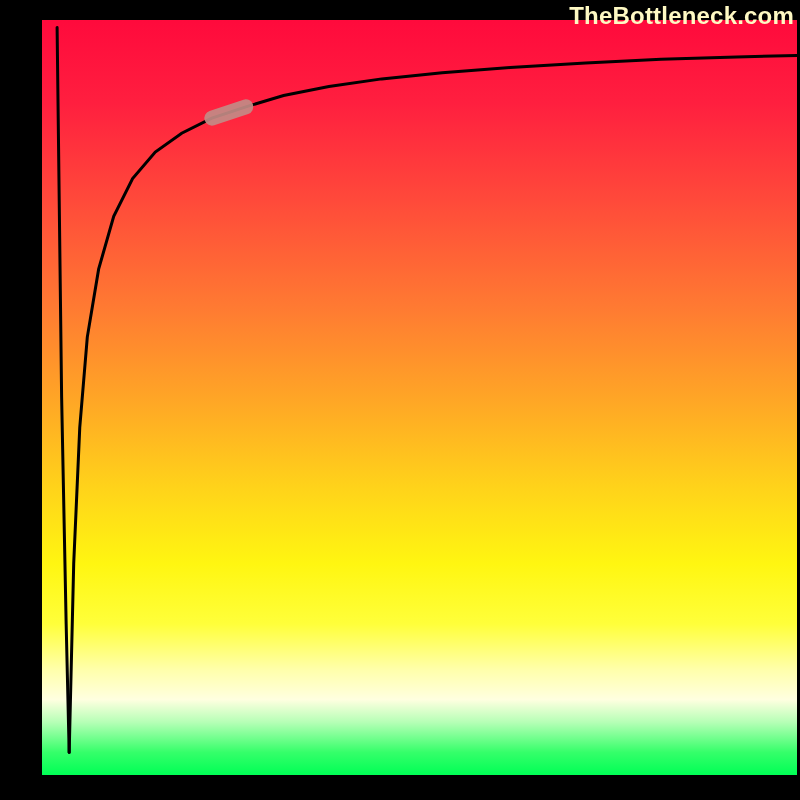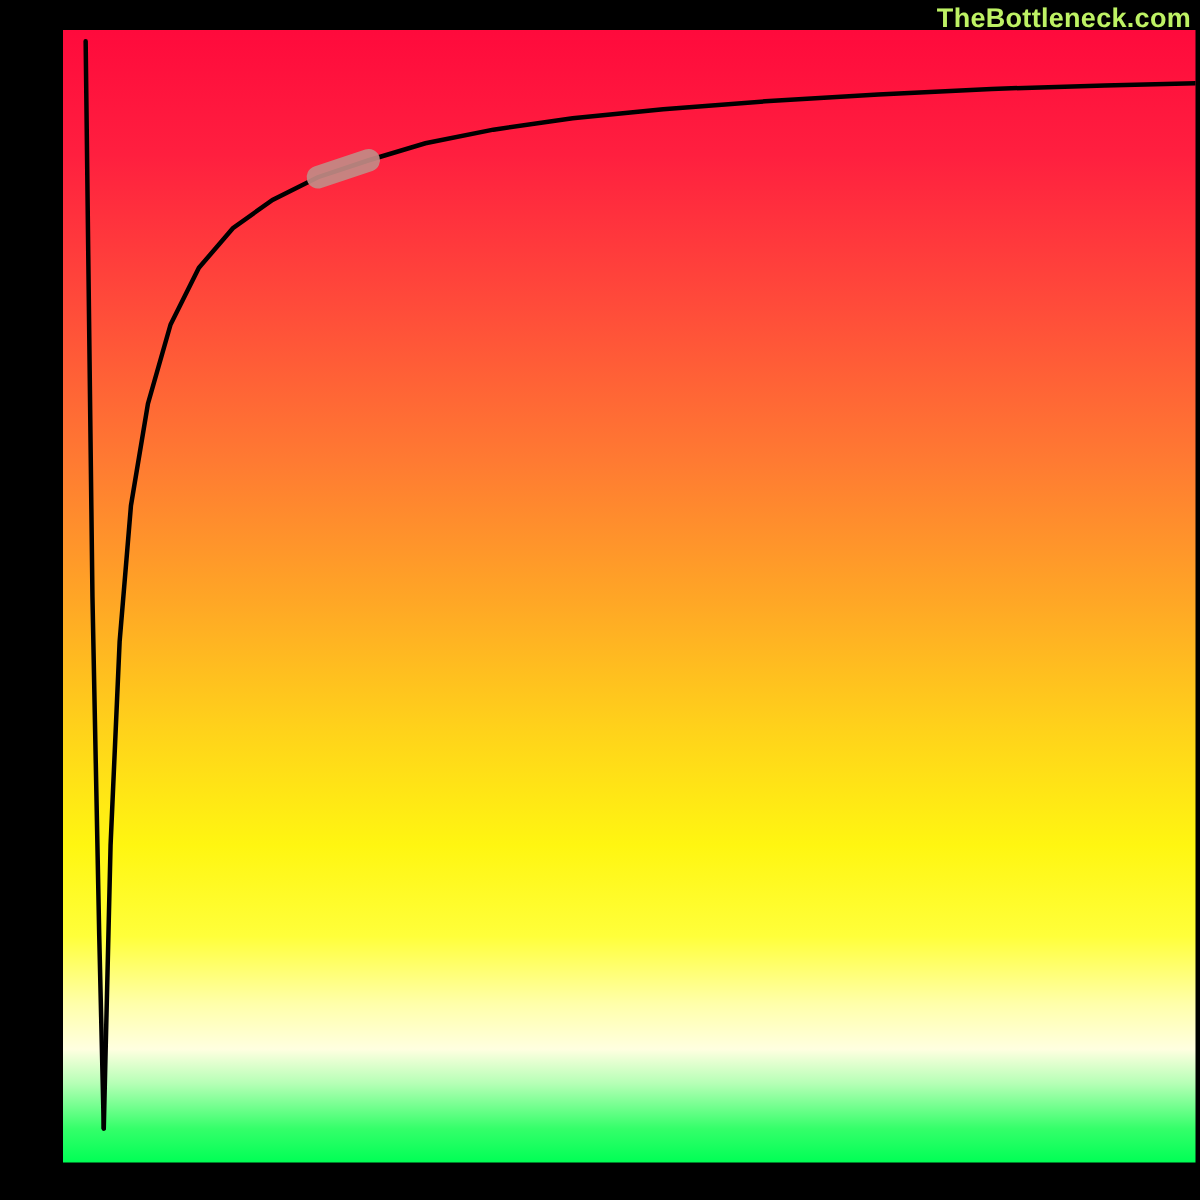--- a/index.html
+++ b/index.html
@@ -49,8 +49,8 @@
     position: absolute;
     top: 2px;
     right: 6px;
-    color: #bef264;
-    font-size: 18px;
+    color: #fef9c3;
+    font-size: 24px;
     font-weight: 600;
     letter-spacing: 0.2px;
     user-select: none;

